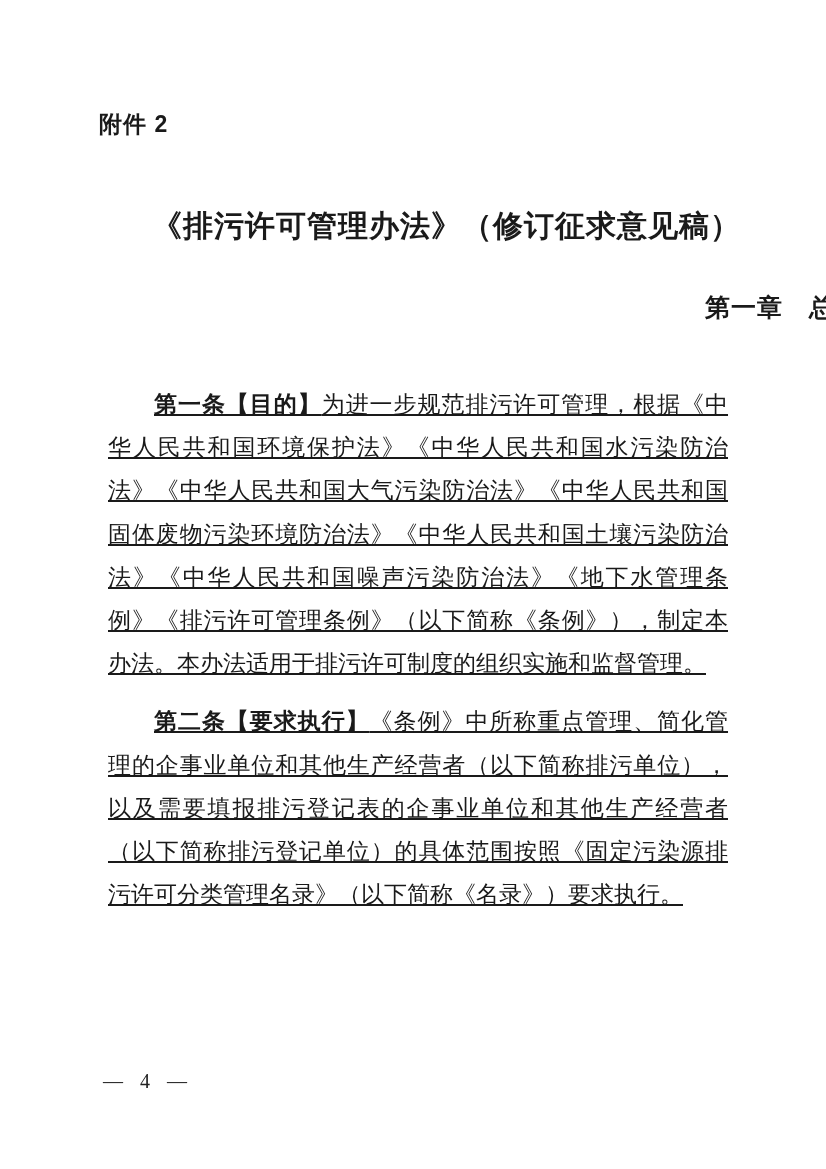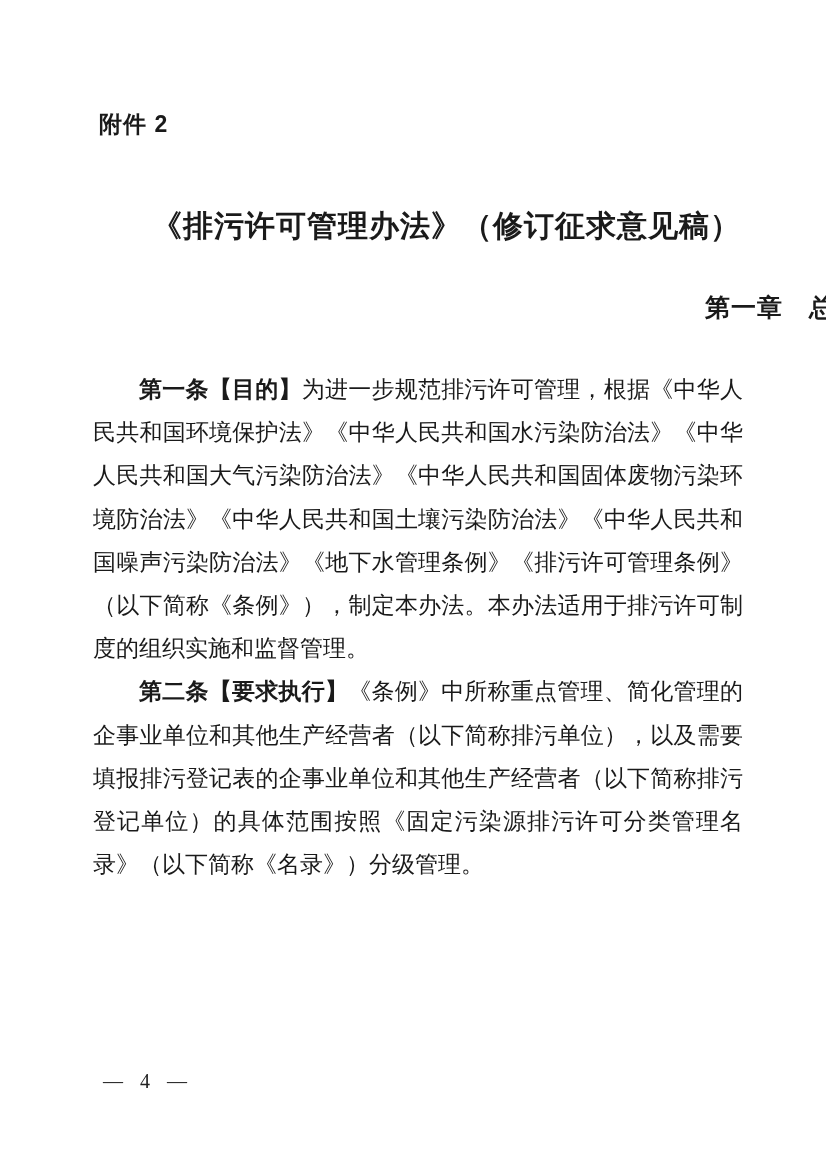--- a/index.html
+++ b/index.html
@@ -64,9 +64,10 @@
     text-align: justify;
   }
   .doc-body p {
-    margin: 0;
+    margin: 15px;
     padding: 0;
     text-indent: 2em;
+    text-decoration: underline;
   }
   .article-lead {
     font-family: "Liberation Sans", sans-serif;

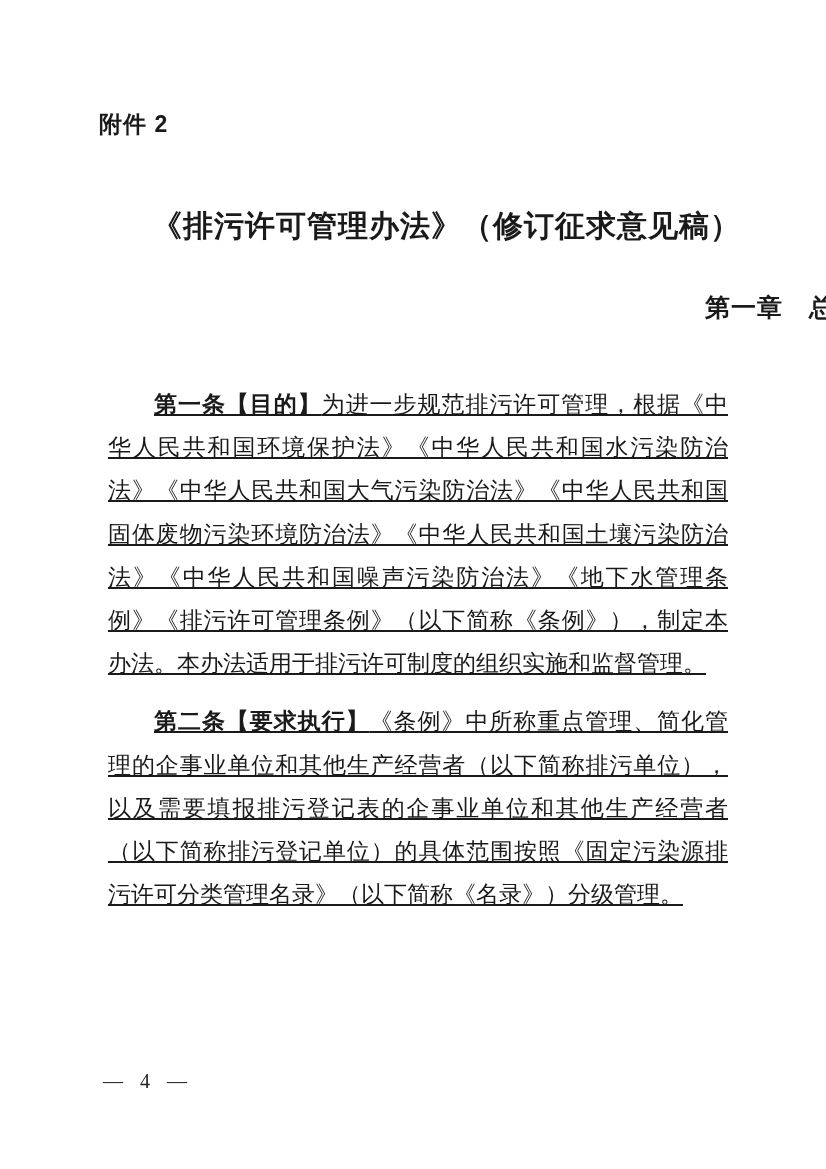--- a/index.html
+++ b/index.html
@@ -98,7 +98,7 @@
 
     <p><span class="article-lead">第一条【目的】</span><span>为进一步规范排污许可管理，根据《中华人民共和国环境保护法》《中华人民共和国水污染防治法》《中华人民共和国大气污染防治法》《中华人民共和国固体废物污染环境防治法》《中华人民共和国土壤污染防治法》《中华人民共和国噪声污染防治法》《地下水管理条例》《排污许可管理条例》（以下简称《条例》），制定本办法。本办法适用于排污许可制度的组织实施和监督管理。</span></p>
 
-    <p><span class="article-lead">第二条【要求执行】</span><span>《条例》中所称重点管理、简化管理的企事业单位和其他生产经营者（以下简称排污单位），以及需要填报排污登记表的企事业单位和其他生产经营者（以下简称排污登记单位）的具体范围按照《固定污染源排污许可分类管理名录》（以下简称《名录》）分级管理。</span></p>
+    <p><span class="article-lead">第二条【要求执行】</span><span>《条例》中所称重点管理、简化管理的企事业单位和其他生产经营者（以下简称排污单位），以及需要填报排污登记表的企事业单位和其他生产经营者（以下简称排污登记单位）的具体范围按照《固定污染源排污许可分类管理名录》（以下简称《名录》）要求执行。</span></p>
 
 
   </div>

